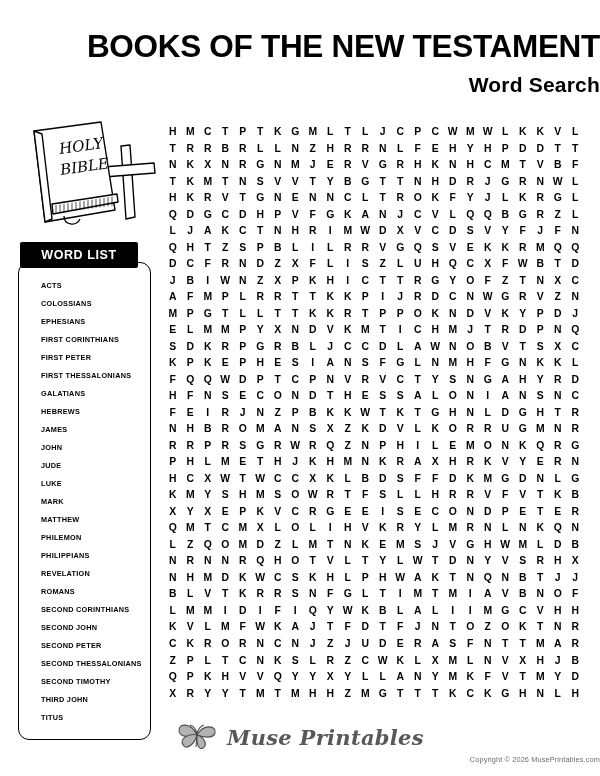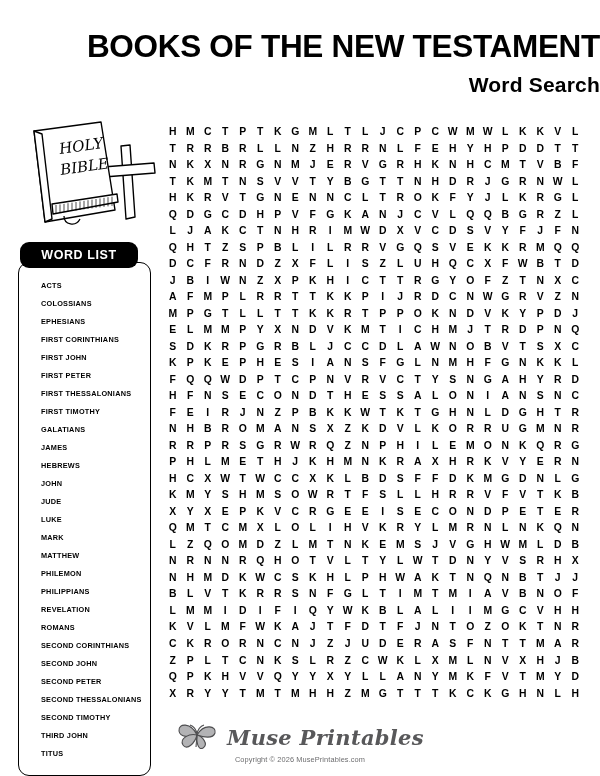--- a/index.html
+++ b/index.html
@@ -75,7 +75,7 @@
     letter-spacing: 0.6px;
     text-align: center;
     padding: 6px 0 6px 0;
-    border-radius: 9px;
+    border-radius: 2px;
     width: 118px;
     margin-left: 2px;
   }

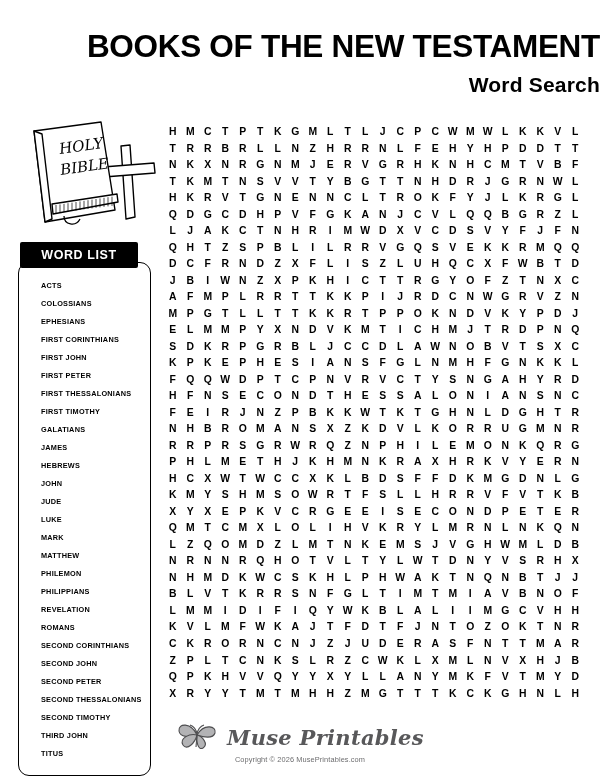--- a/index.html
+++ b/index.html
@@ -209,7 +209,6 @@
             <li>COLOSSIANS</li>
             <li>EPHESIANS</li>
             <li>FIRST CORINTHIANS</li>
-            <li>FIRST JOHN</li>
             <li>FIRST PETER</li>
             <li>FIRST THESSALONIANS</li>
             <li>FIRST TIMOTHY</li>

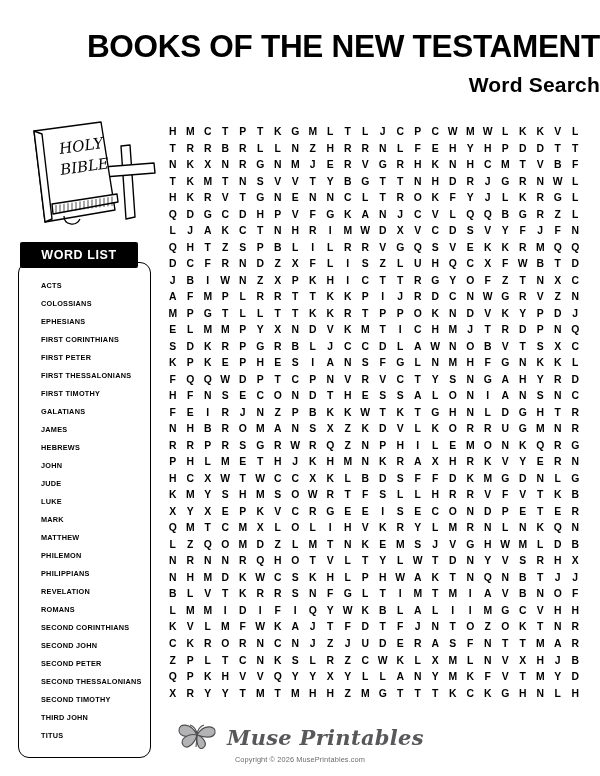--- a/index.html
+++ b/index.html
@@ -211,7 +211,6 @@
             <li>FIRST CORINTHIANS</li>
             <li>FIRST PETER</li>
             <li>FIRST THESSALONIANS</li>
-            <li>FIRST TIMOTHY</li>
             <li>GALATIANS</li>
             <li>JAMES</li>
             <li>HEBREWS</li>

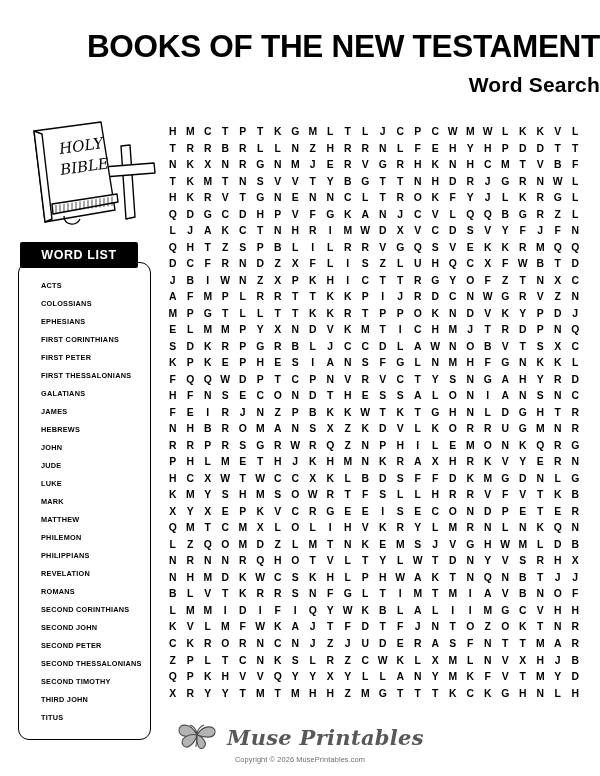--- a/index.html
+++ b/index.html
@@ -212,8 +212,8 @@
             <li>FIRST PETER</li>
             <li>FIRST THESSALONIANS</li>
             <li>GALATIANS</li>
+            <li>HEBREWS</li>
             <li>JAMES</li>
-            <li>HEBREWS</li>
             <li>JOHN</li>
             <li>JUDE</li>
             <li>LUKE</li>

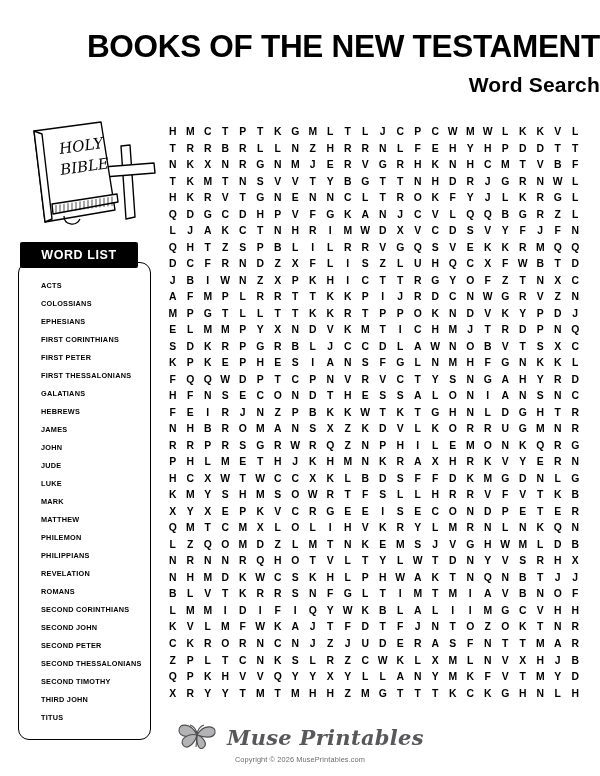--- a/index.html
+++ b/index.html
@@ -128,7 +128,7 @@
     left: 0;
     bottom: 12px;
     width: 600px;
-    text-align: center;
+    text-align: right;
   }
   .brand-row {
     display: flex;

